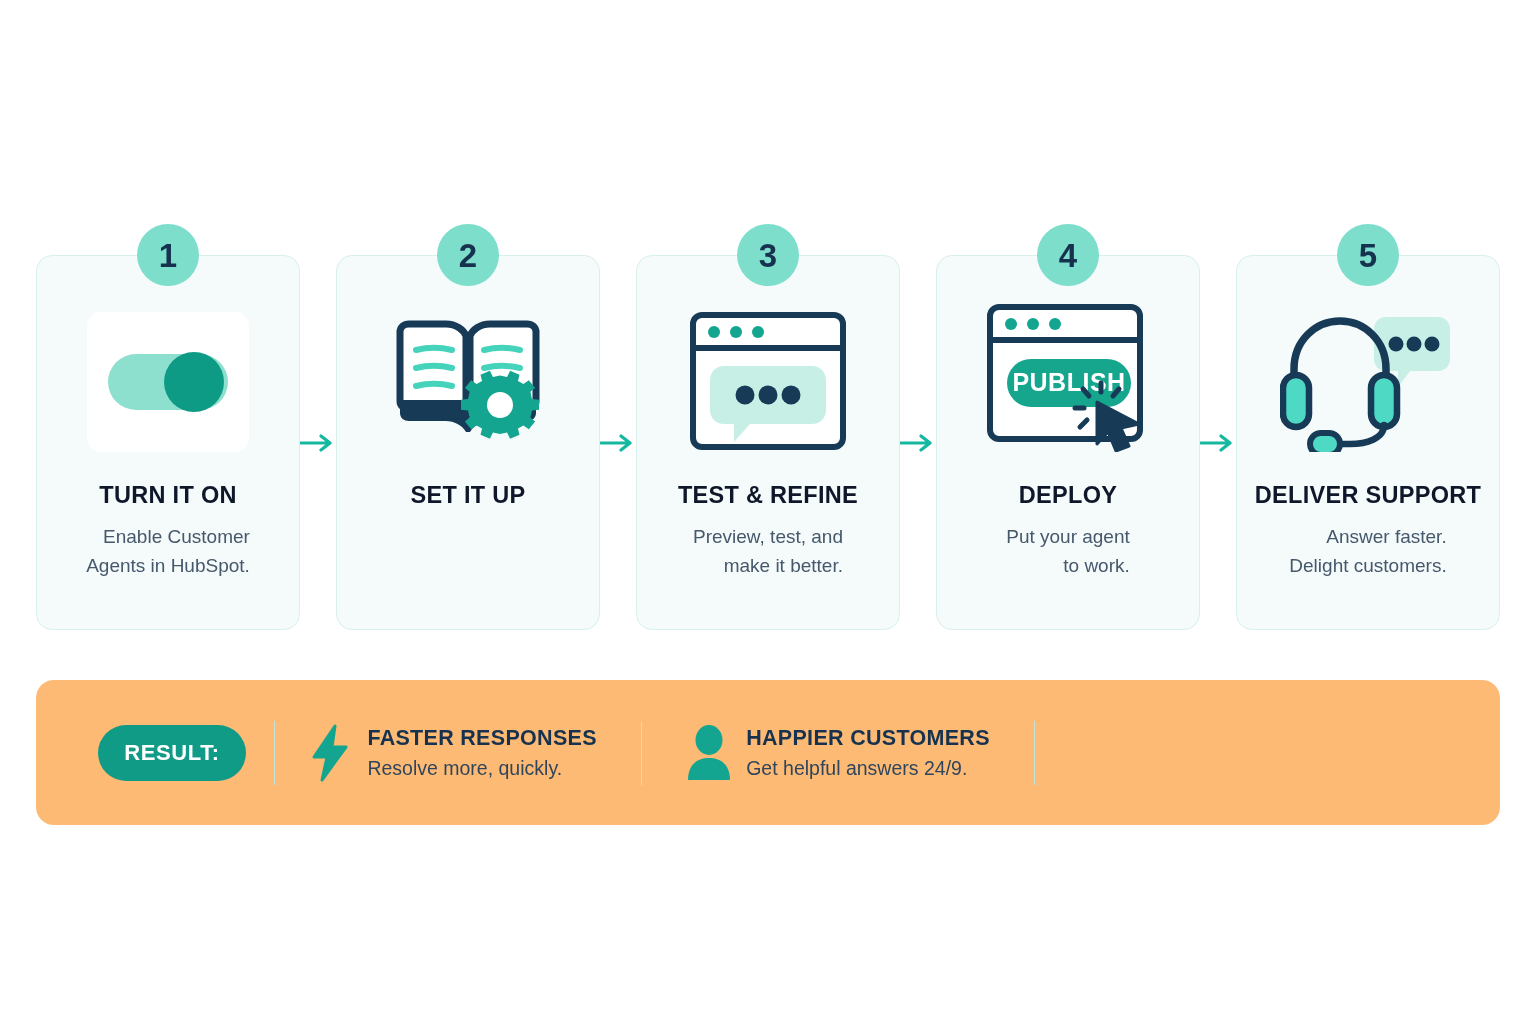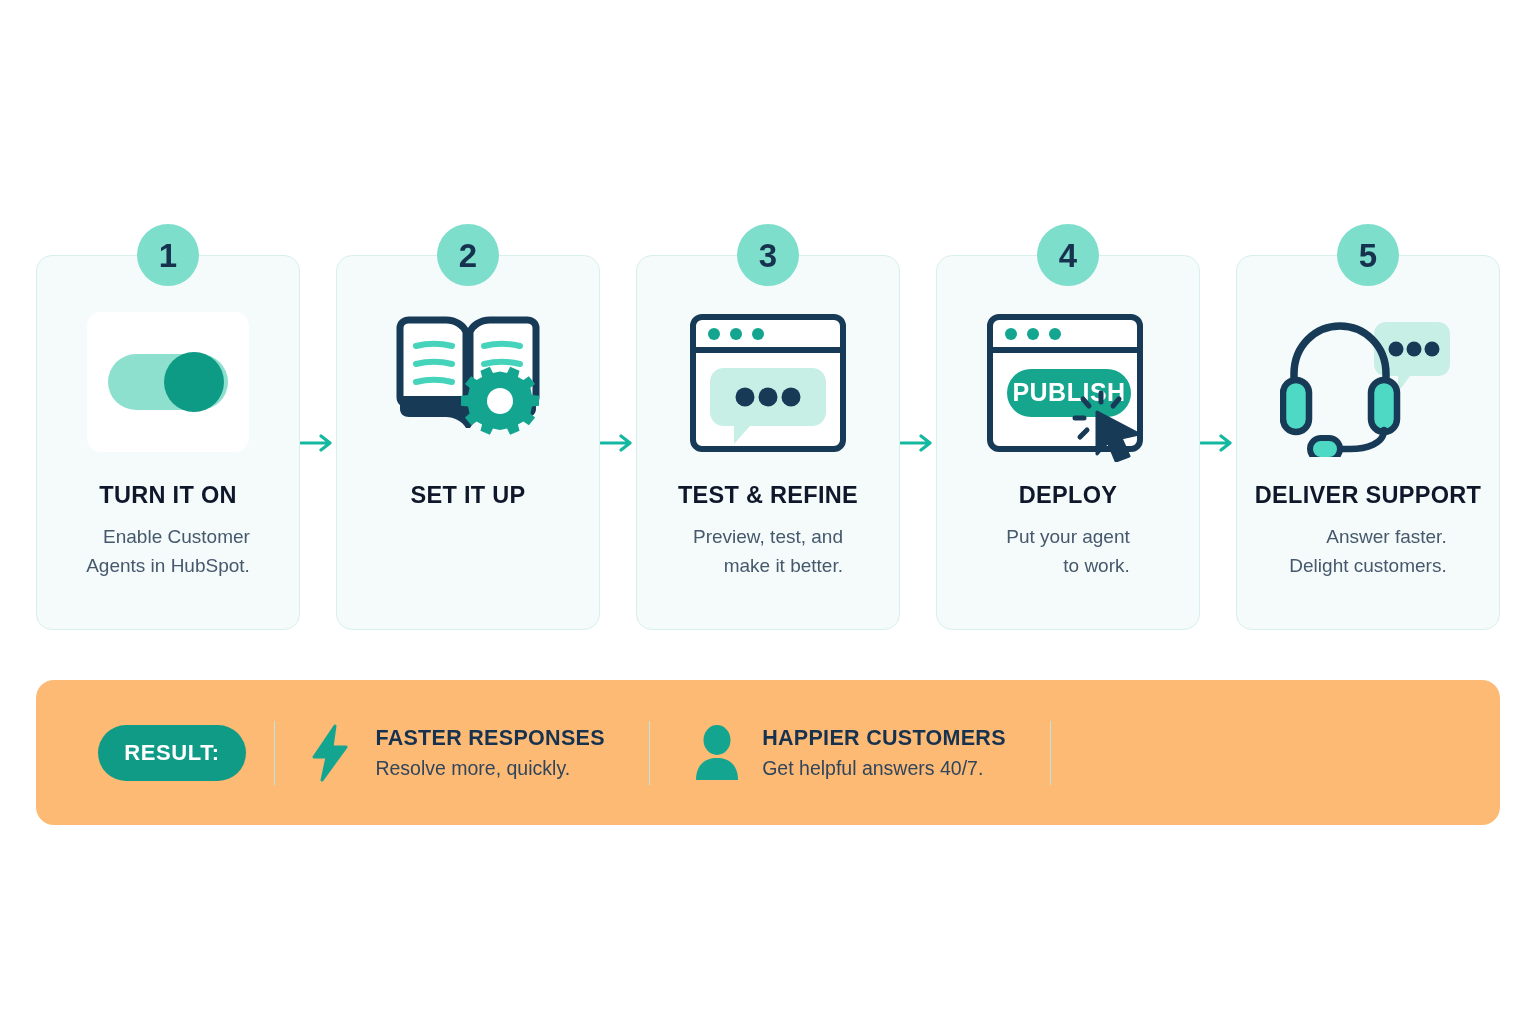--- a/index.html
+++ b/index.html
@@ -46,7 +46,7 @@
   .iconbox{
     margin-top:56px;
     height:140px;
-    display:flex;align-items:flex-start;justify-content:center;
+    display:flex;align-items:flex-end;justify-content:center;
   }
   .card-title{
     margin-top:30px;

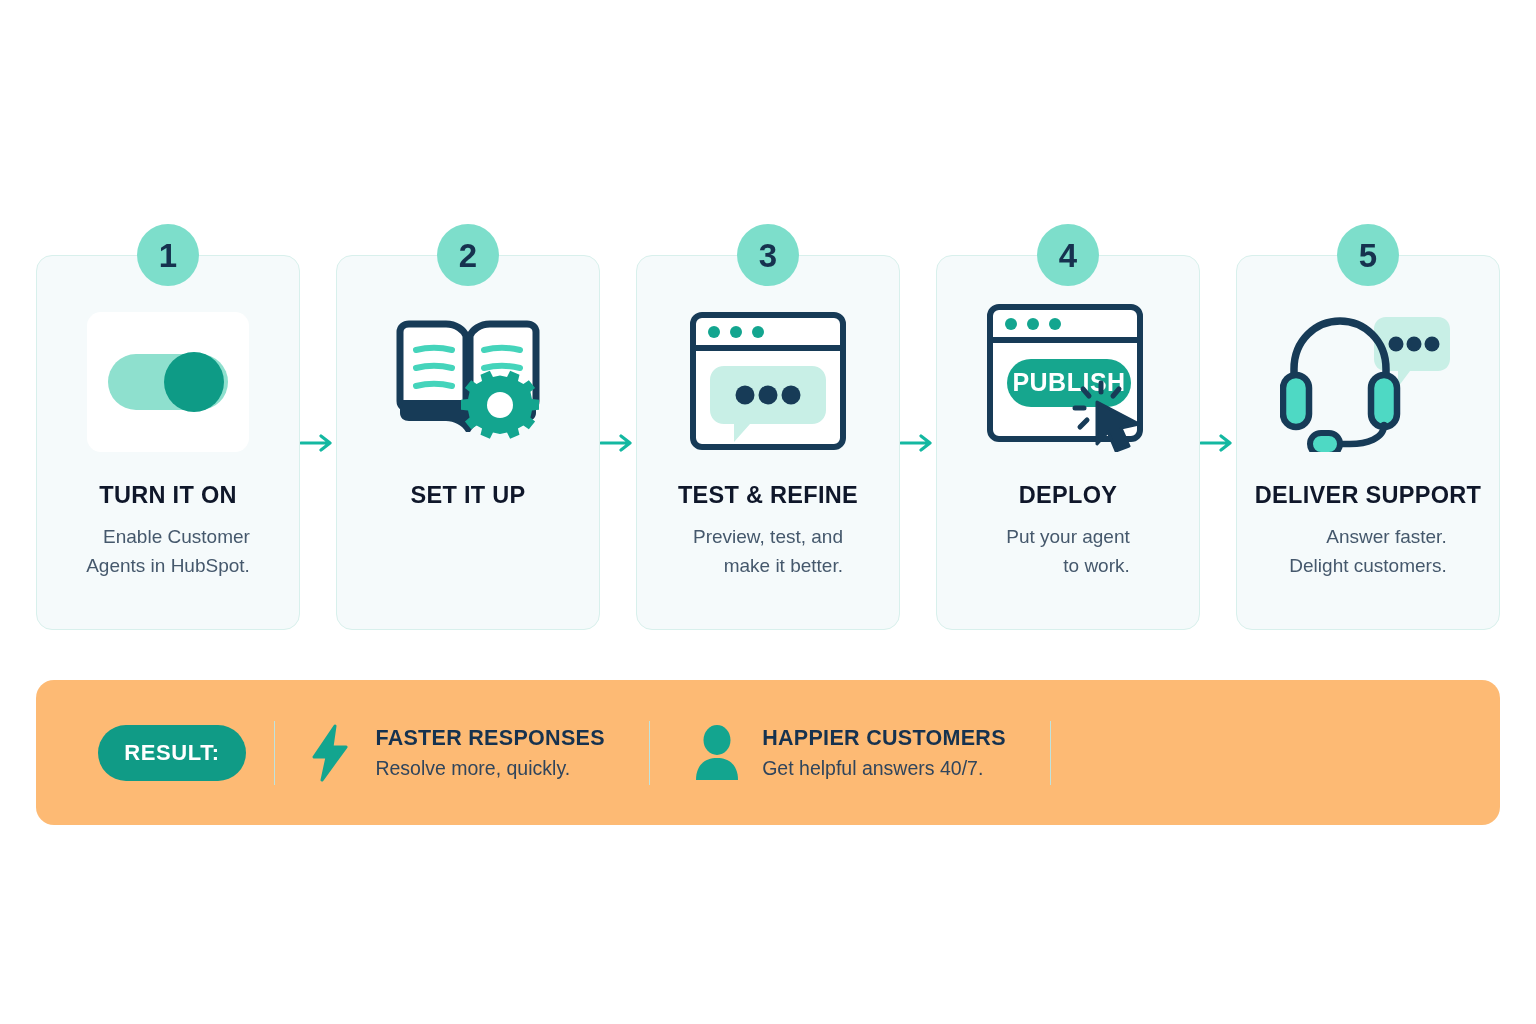--- a/index.html
+++ b/index.html
@@ -103,7 +103,7 @@
     margin:0 28px;flex:0 0 auto;
   }
   .benefit{
-    display:flex;align-items:center;gap:18px;flex:0 0 auto;
+    display:flex;align-items:center;gap:10px;flex:0 0 auto;
   }
   .benefit .b-ico{width:54px;height:58px;display:flex;align-items:center;justify-content:center;flex:0 0 auto;}
   .b-title{font-size:21.5px;font-weight:bold;color:#16324f;letter-spacing:.3px;white-space:nowrap;}

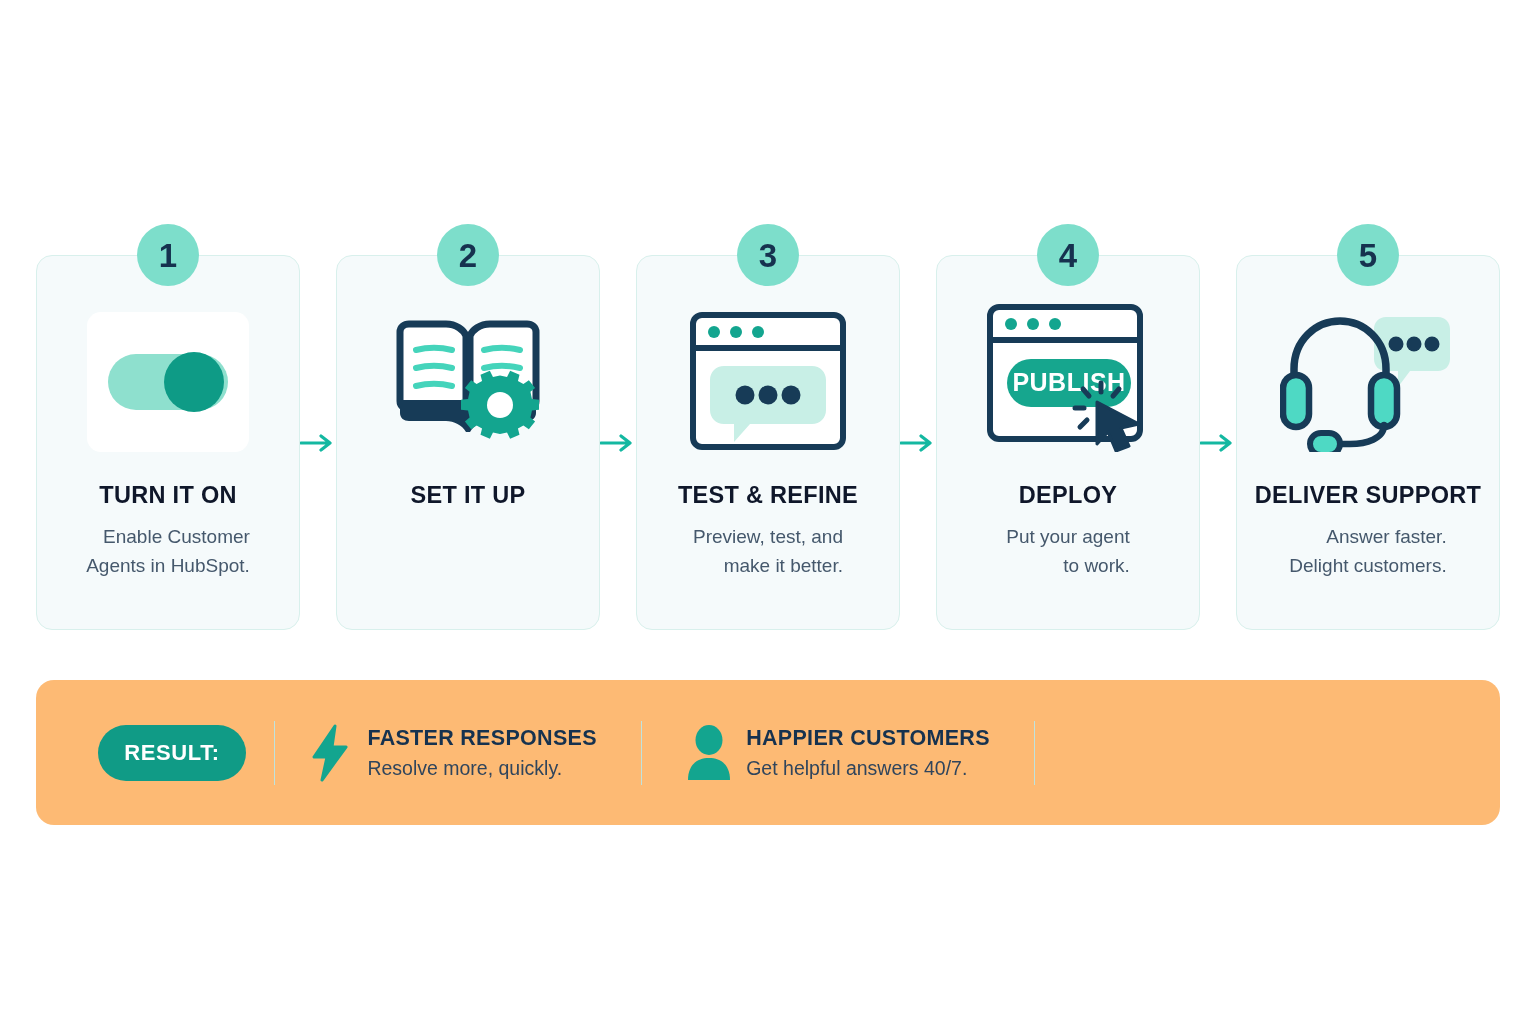--- a/index.html
+++ b/index.html
@@ -295,7 +295,7 @@
       </span>
       <span>
         <div class="b-title">HAPPIER CUSTOMERS</div>
-        <div class="b-sub">Get helpful answers 40/7.</div>
+        <div class="b-sub">Get helpful answers 24/9.</div>
       </span>
     </div>
 

